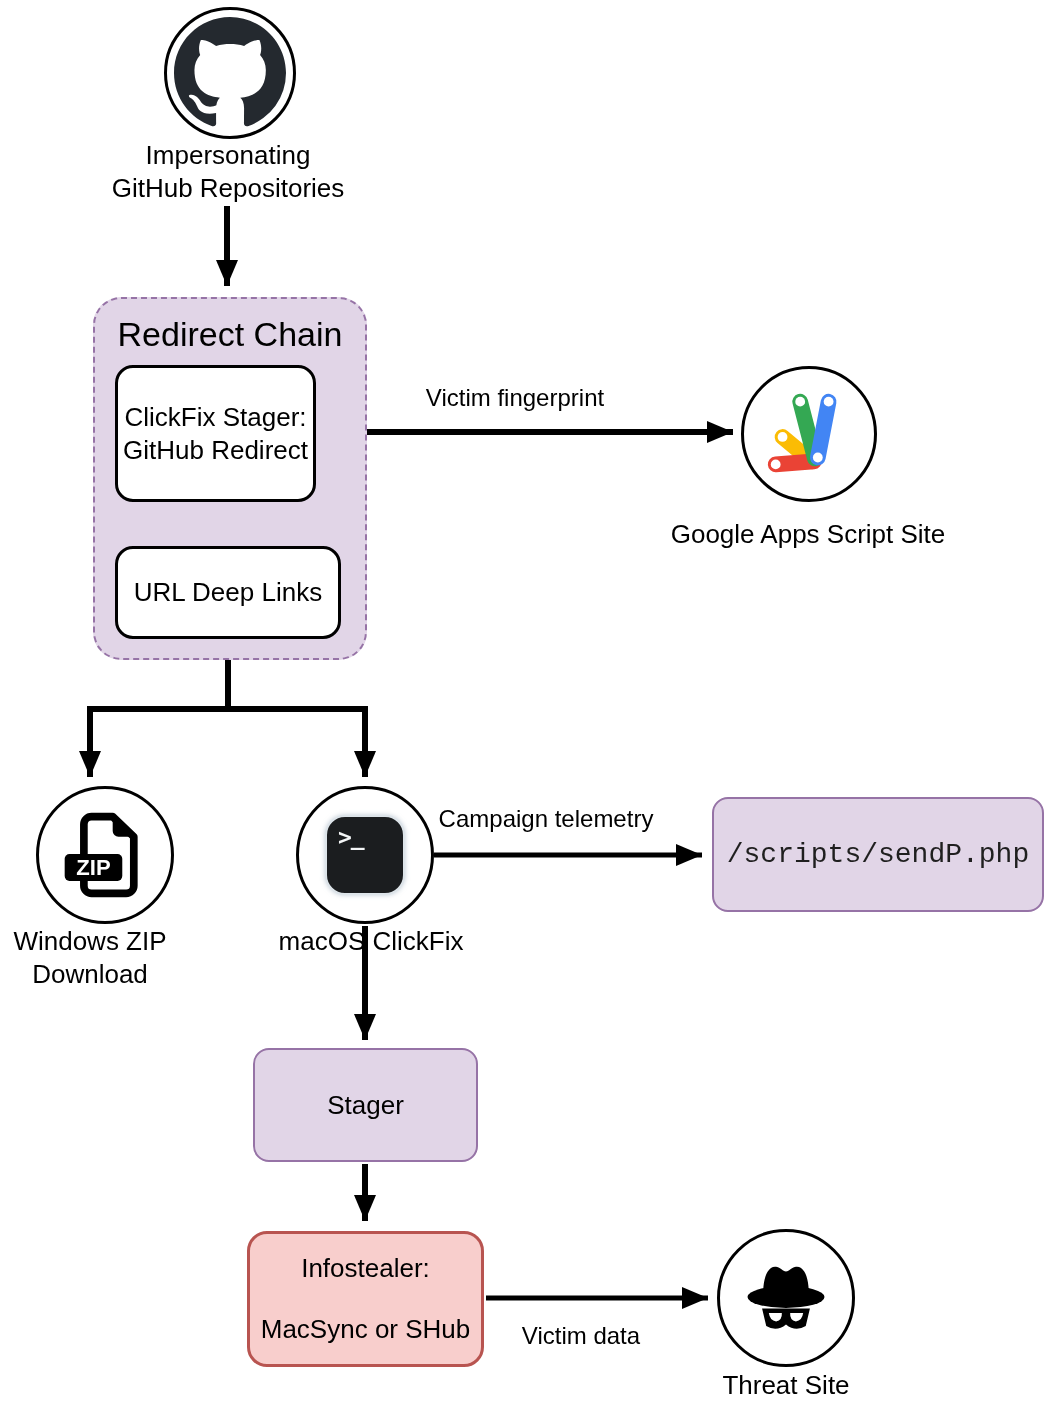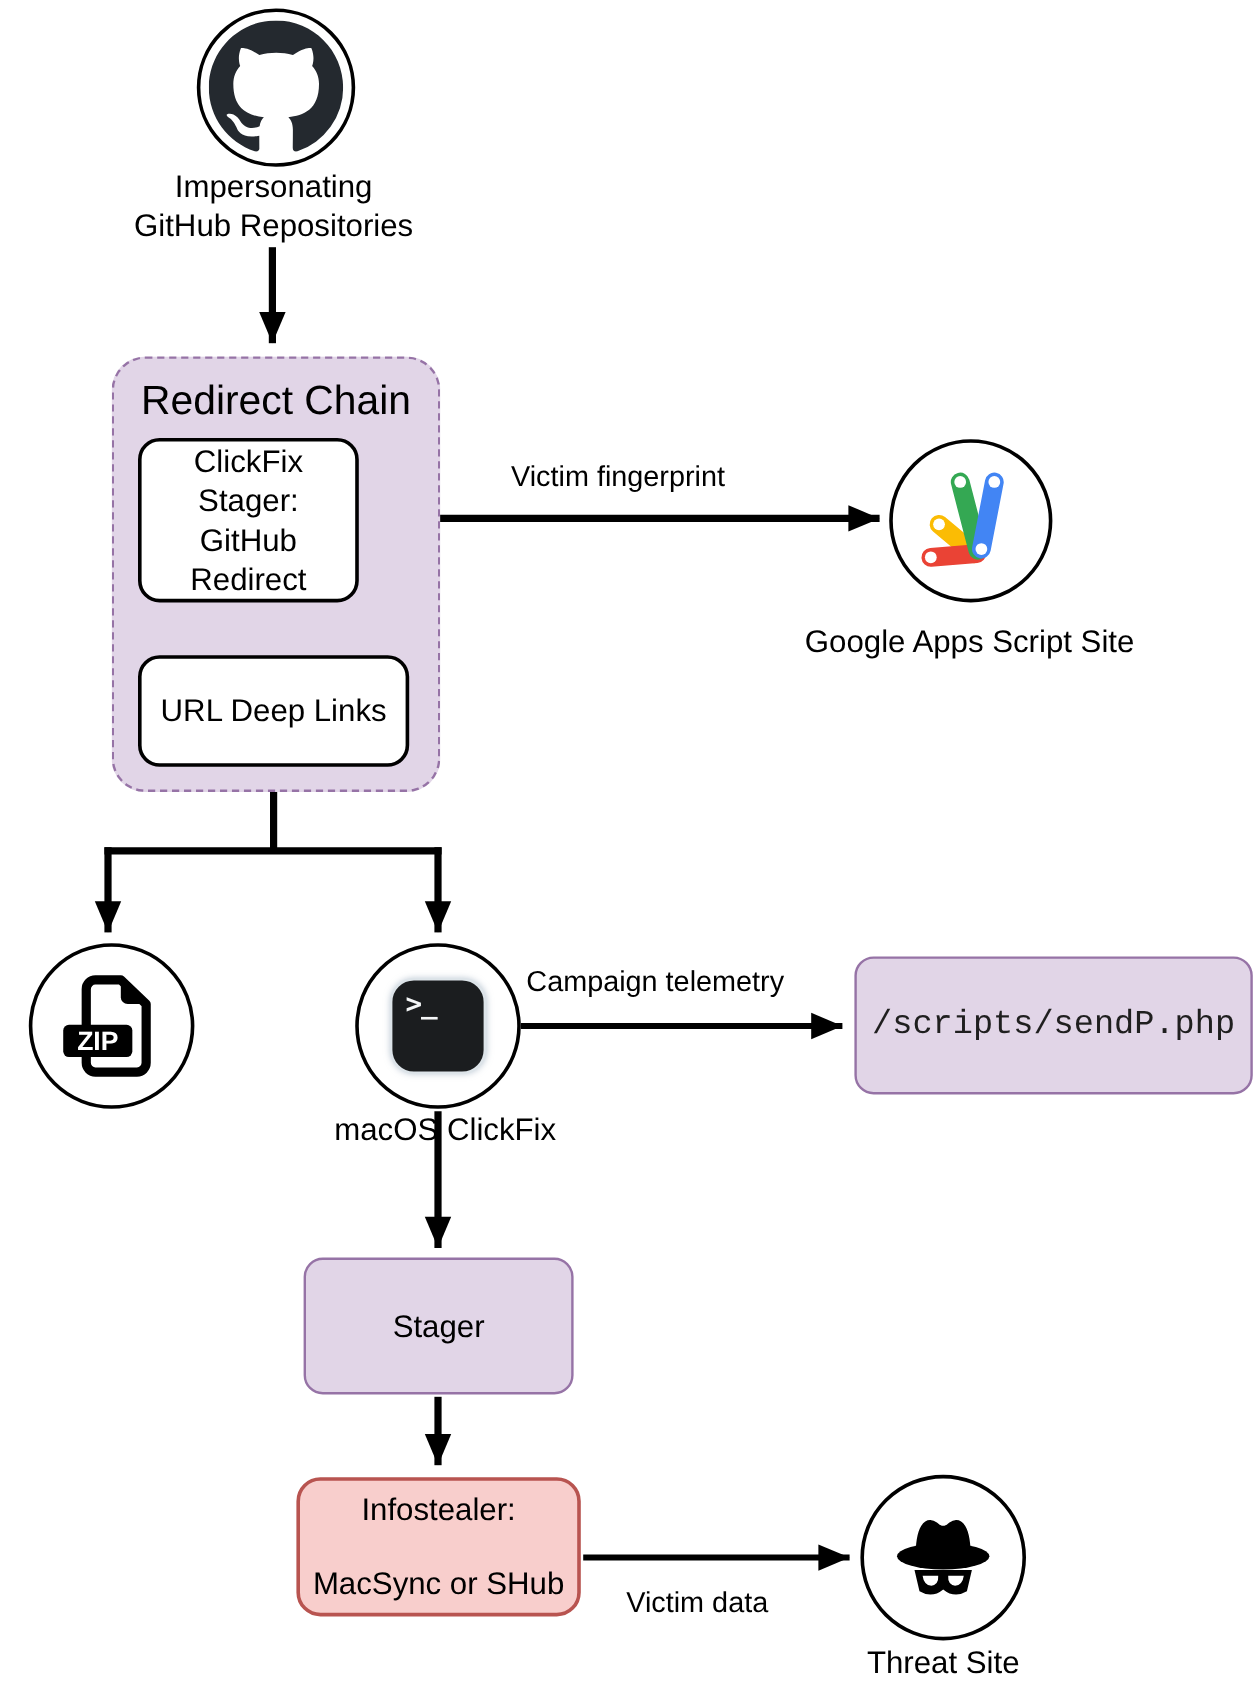--- a/index.html
+++ b/index.html
@@ -69,7 +69,7 @@
     <div class="group-title">Redirect Chain</div>
   </div>
 
-  <div class="box white-box" style="left:115px;top:365px;width:184px;height:137px;">
+  <div class="box white-box" style="left:115px;top:365px;width:201px;height:137px;">
     <span>ClickFix Stager:</span>
     <span>GitHub Redirect</span>
   </div>

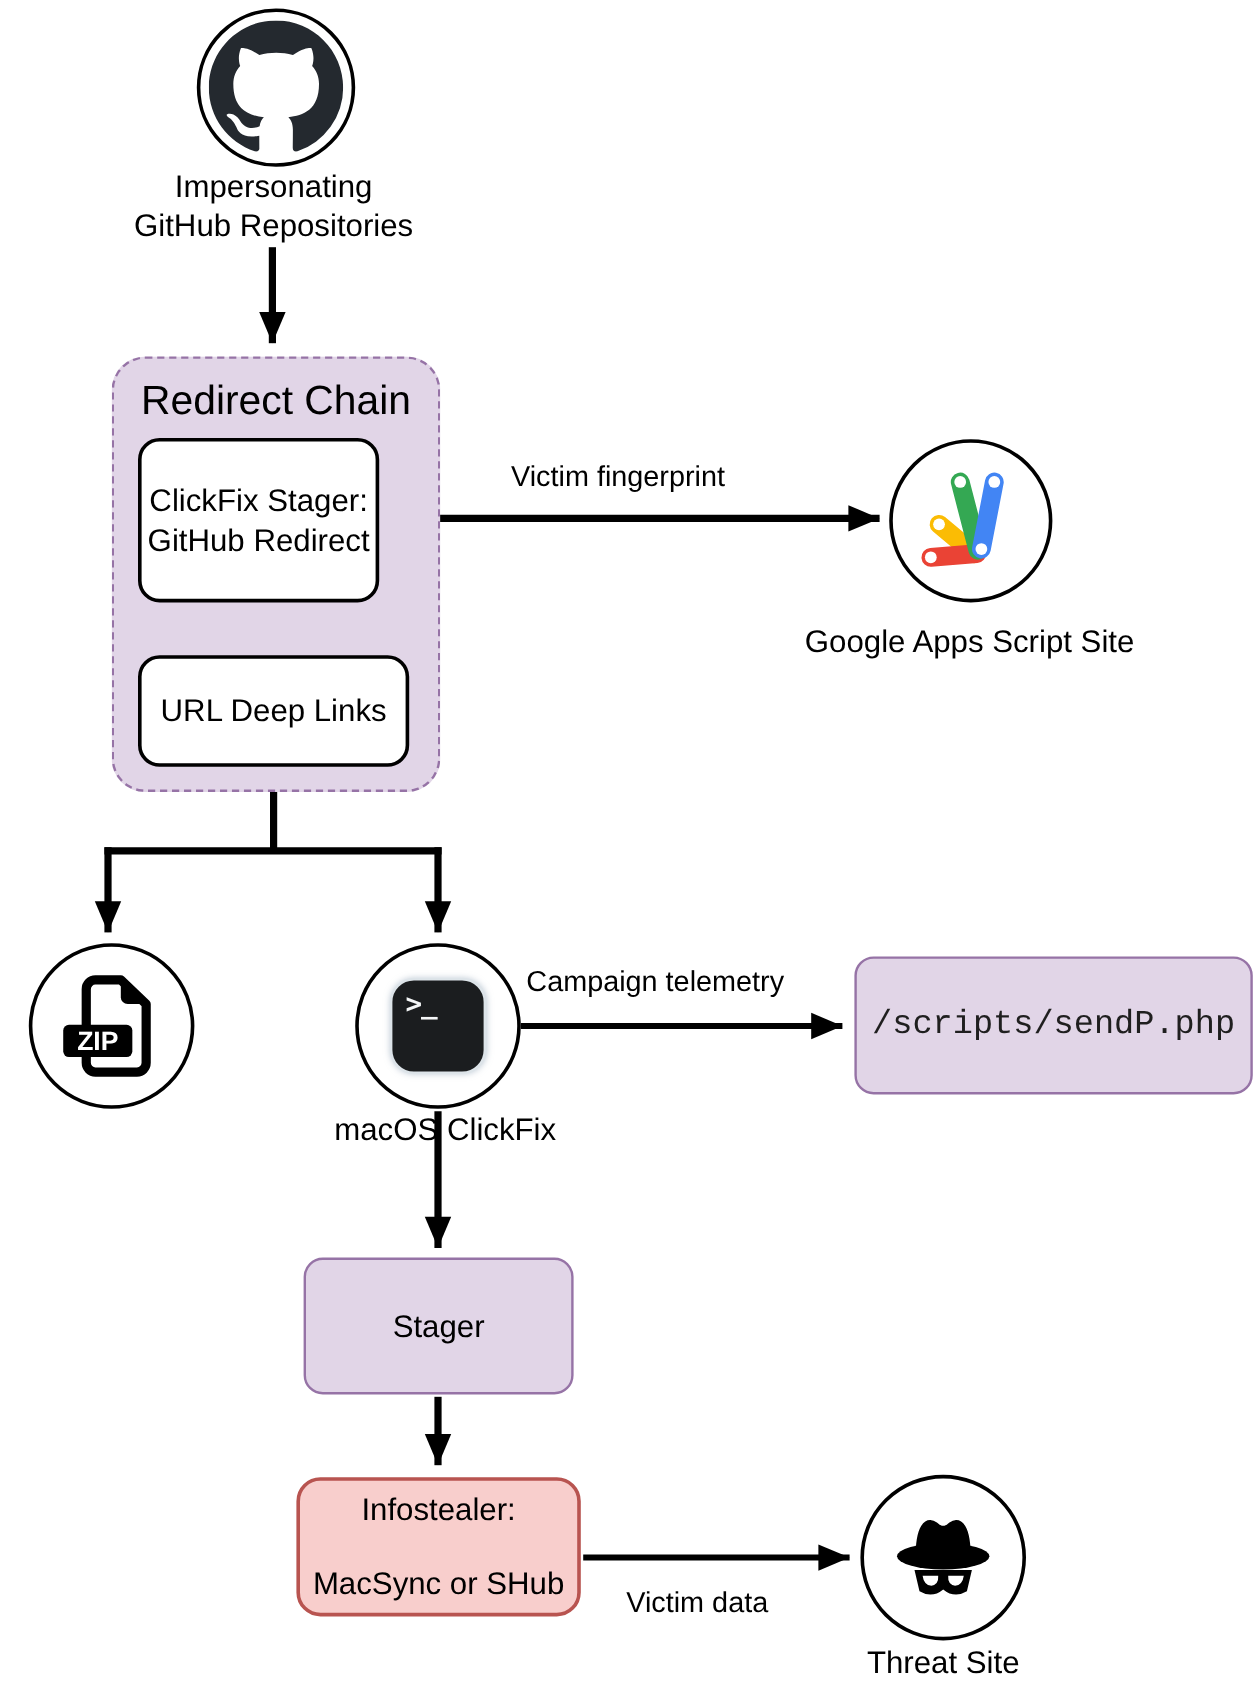--- a/index.html
+++ b/index.html
@@ -95,7 +95,7 @@
   </div>
   <div class="label" style="left:808px;top:518px;">Google Apps Script Site</div>
 
-  <div class="circle-node" style="left:24px;top:786px;width:138px;height:138px;">
+  <div class="circle-node" style="left:36px;top:786px;width:138px;height:138px;">
     <svg width="96" height="96" viewBox="0 0 100 100">
       <path d="M36 10 H58 L80 31 V82 a8 8 0 0 1 -8 8 H36 a8 8 0 0 1 -8 -8 V18 a8 8 0 0 1 8 -8 Z" fill="none" stroke="#000" stroke-width="8" stroke-linejoin="round"></path>
       <path d="M58 8 V25 a6 6 0 0 0 6 6 H82 Z" fill="#000"></path>

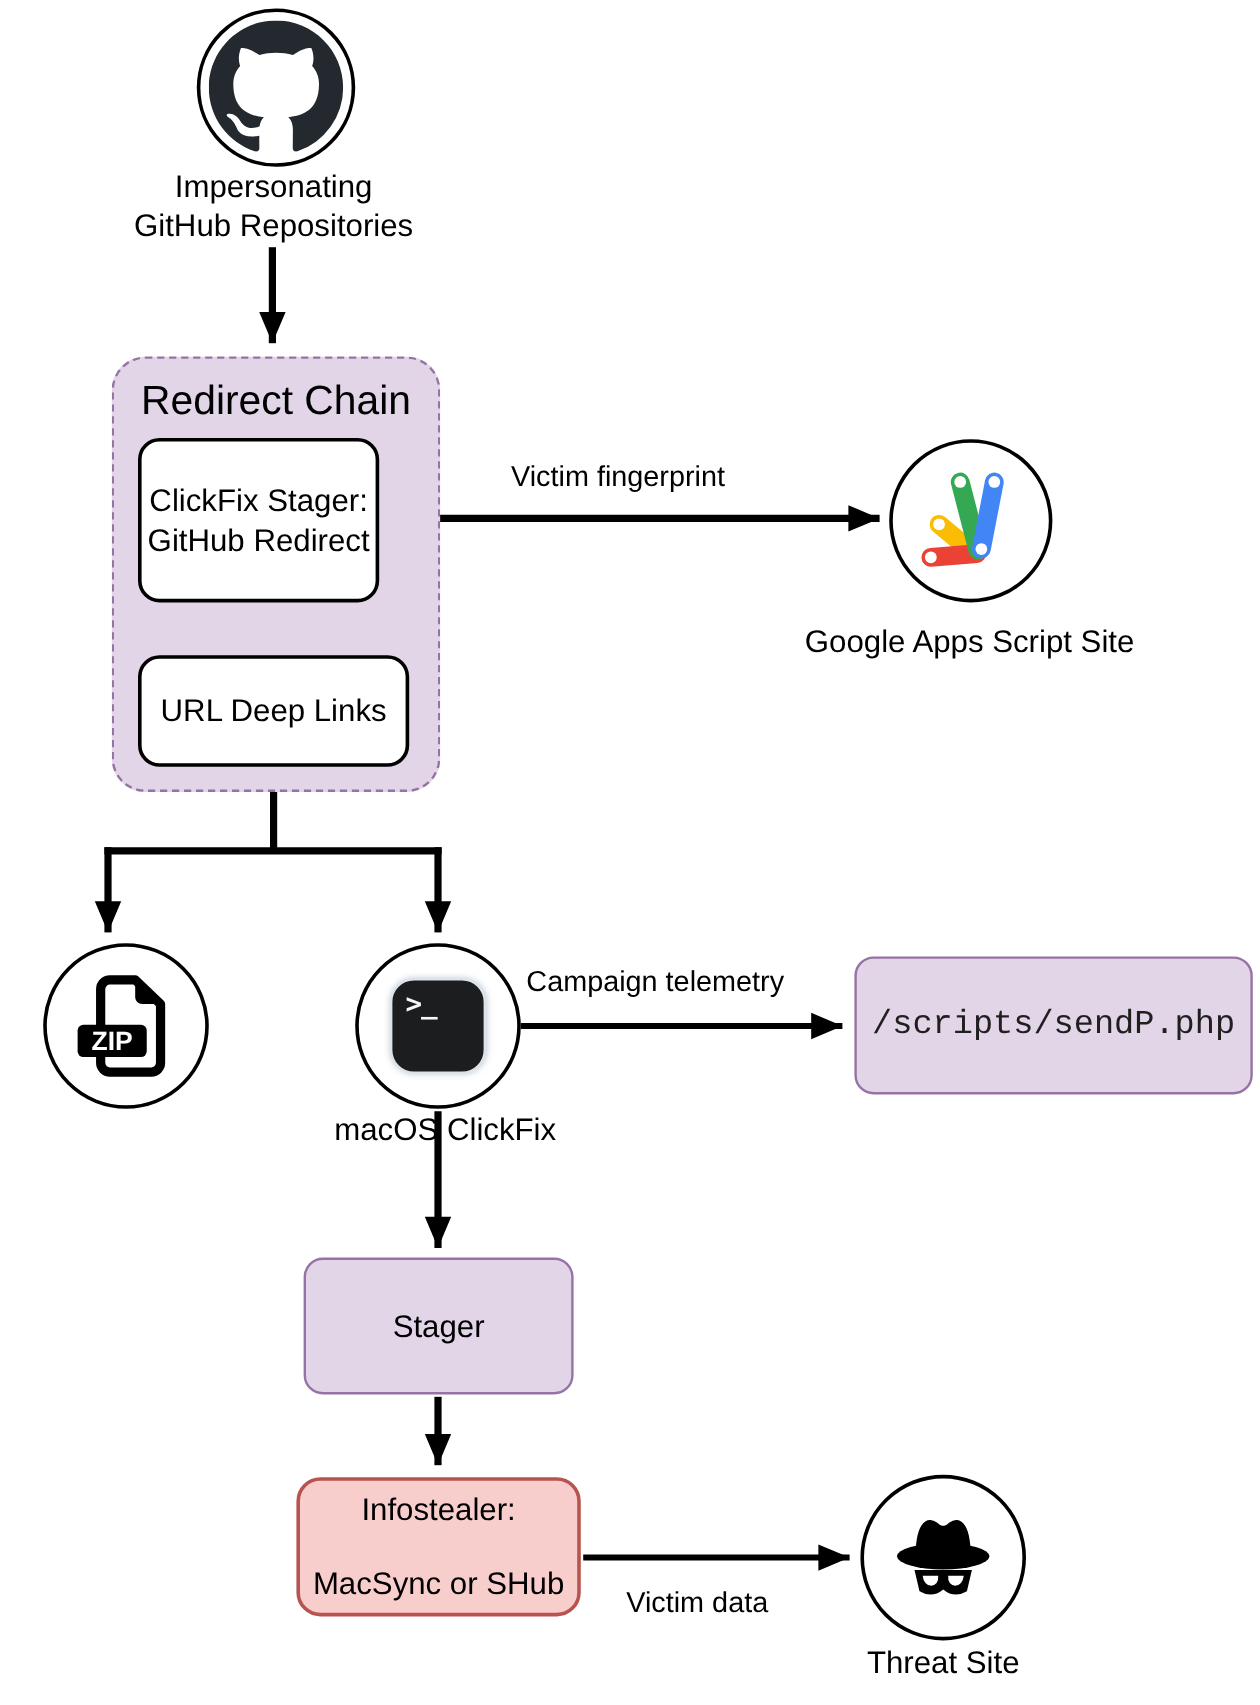--- a/index.html
+++ b/index.html
@@ -103,6 +103,10 @@
       <text x="38" y="71" text-anchor="middle" font-family="Liberation Sans, sans-serif" font-size="23" font-weight="bold" fill="#fff">ZIP</text>
     </svg>
   </div>
+  <div class="label" style="left:90px;top:925px;">
+    <span>Windows ZIP</span>
+    <span>Download</span>
+  </div>
 
   <div class="circle-node" style="left:296px;top:786px;width:138px;height:138px;">
     <div class="terminal-chip">

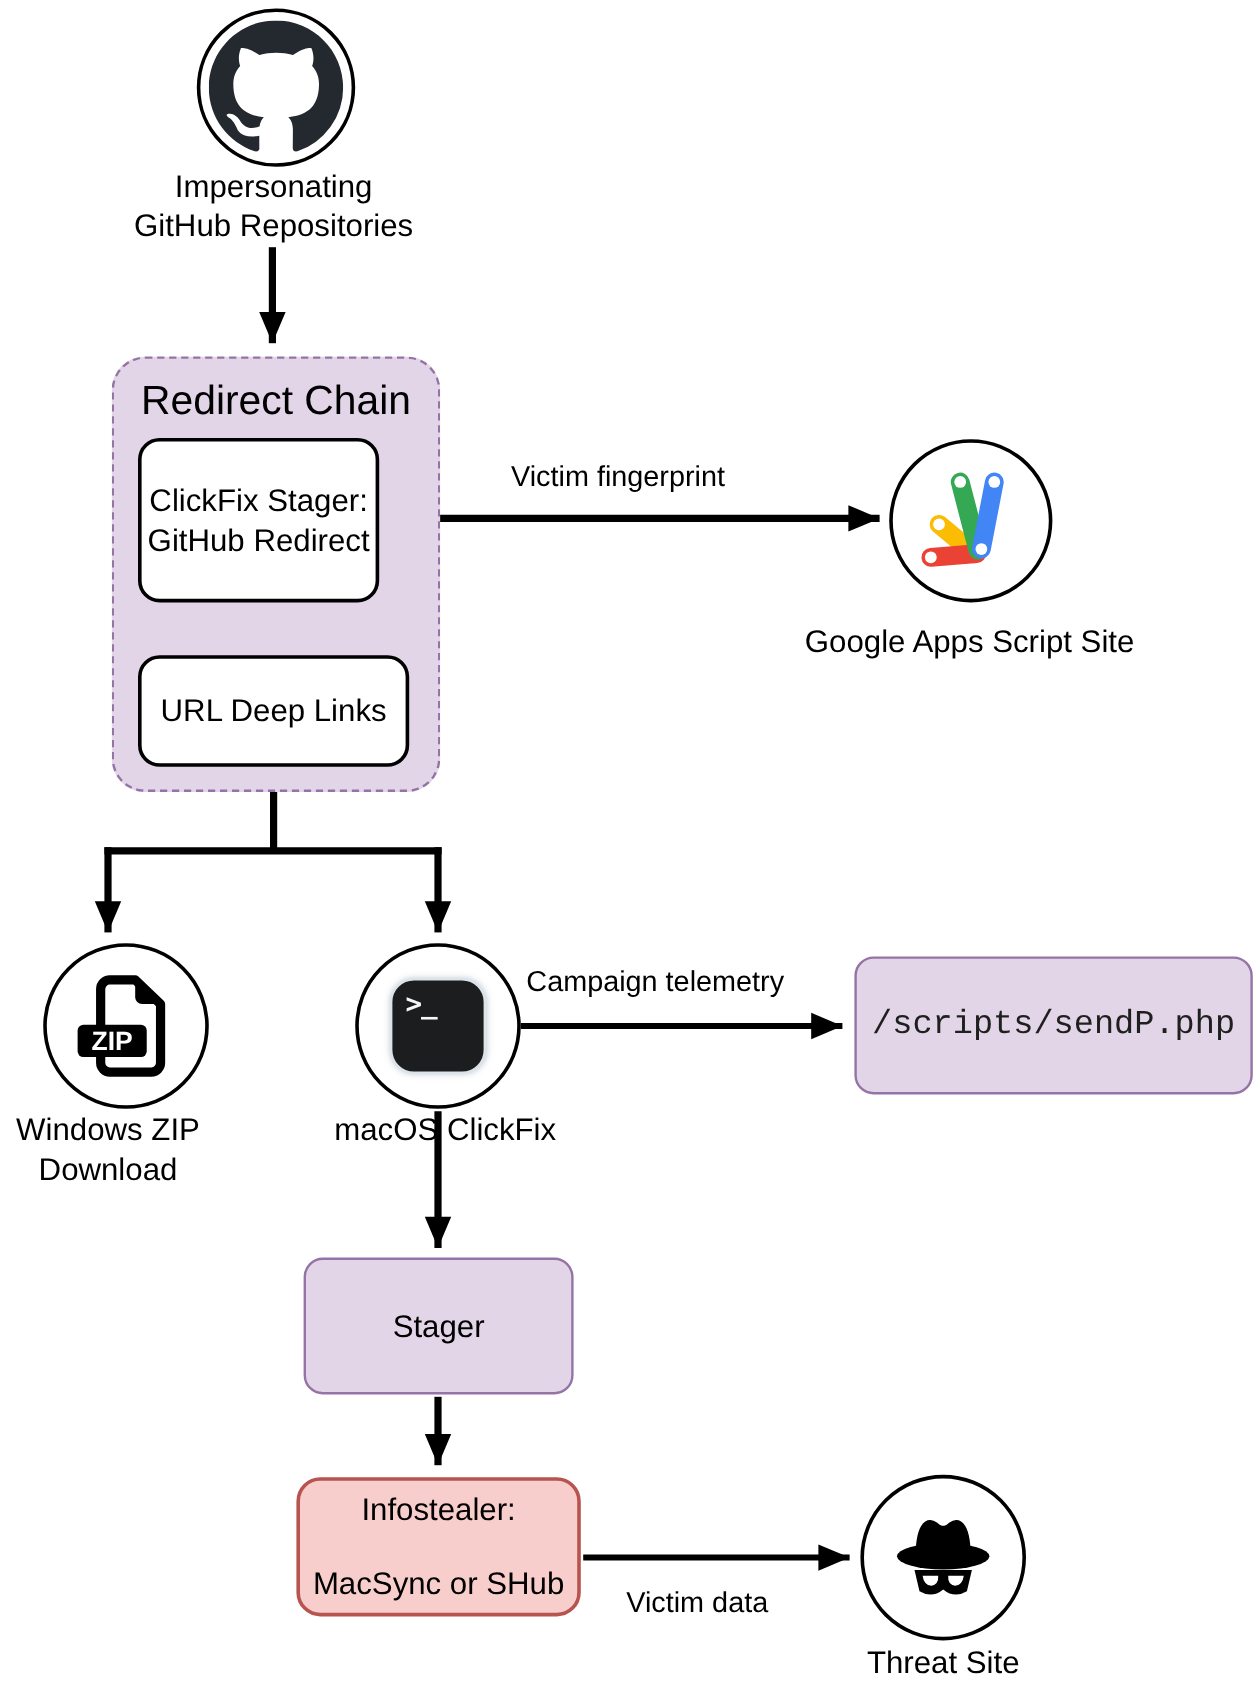--- a/index.html
+++ b/index.html
@@ -125,7 +125,7 @@
     <span>Stager</span>
   </div>
 
-  <div class="box pink-box" style="left:247px;top:1231px;width:237px;height:116px;gap:28px;">
+  <div class="box pink-box" style="left:247px;top:1231px;width:237px;height:136px;gap:28px;">
     <span>Infostealer:</span>
     <span>MacSync or SHub</span>
   </div>

